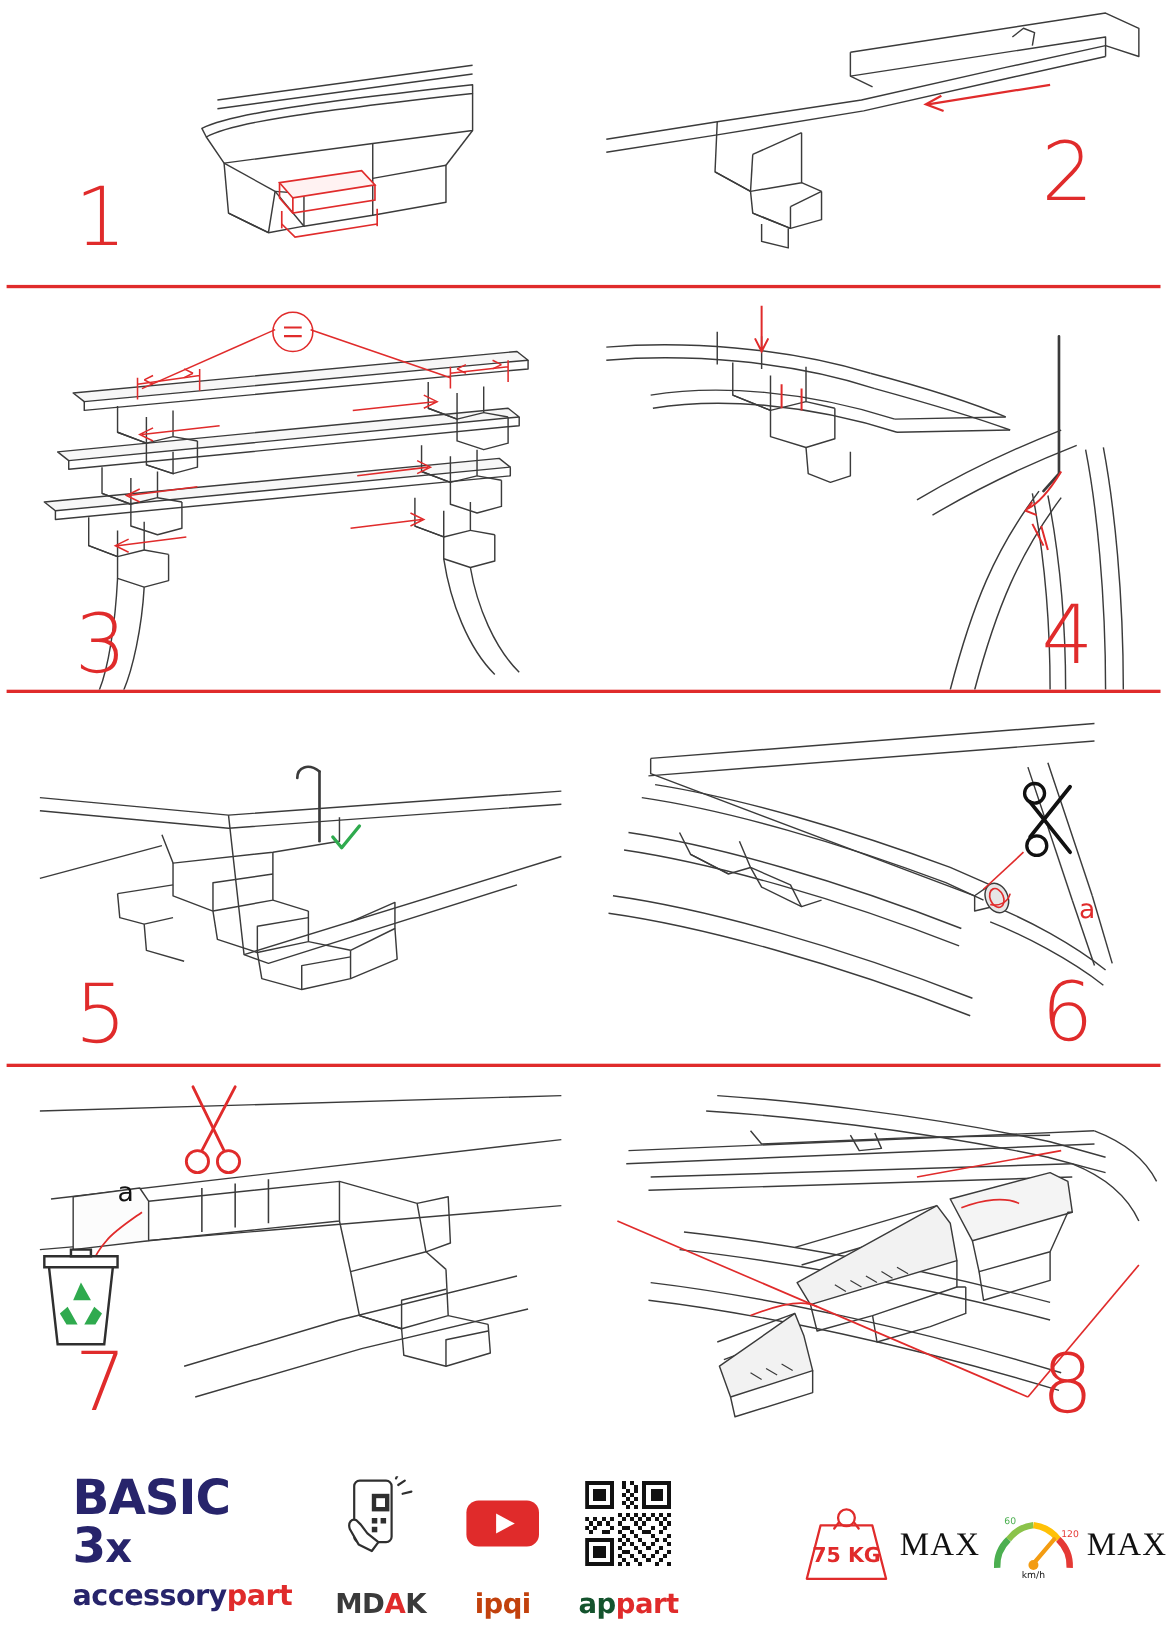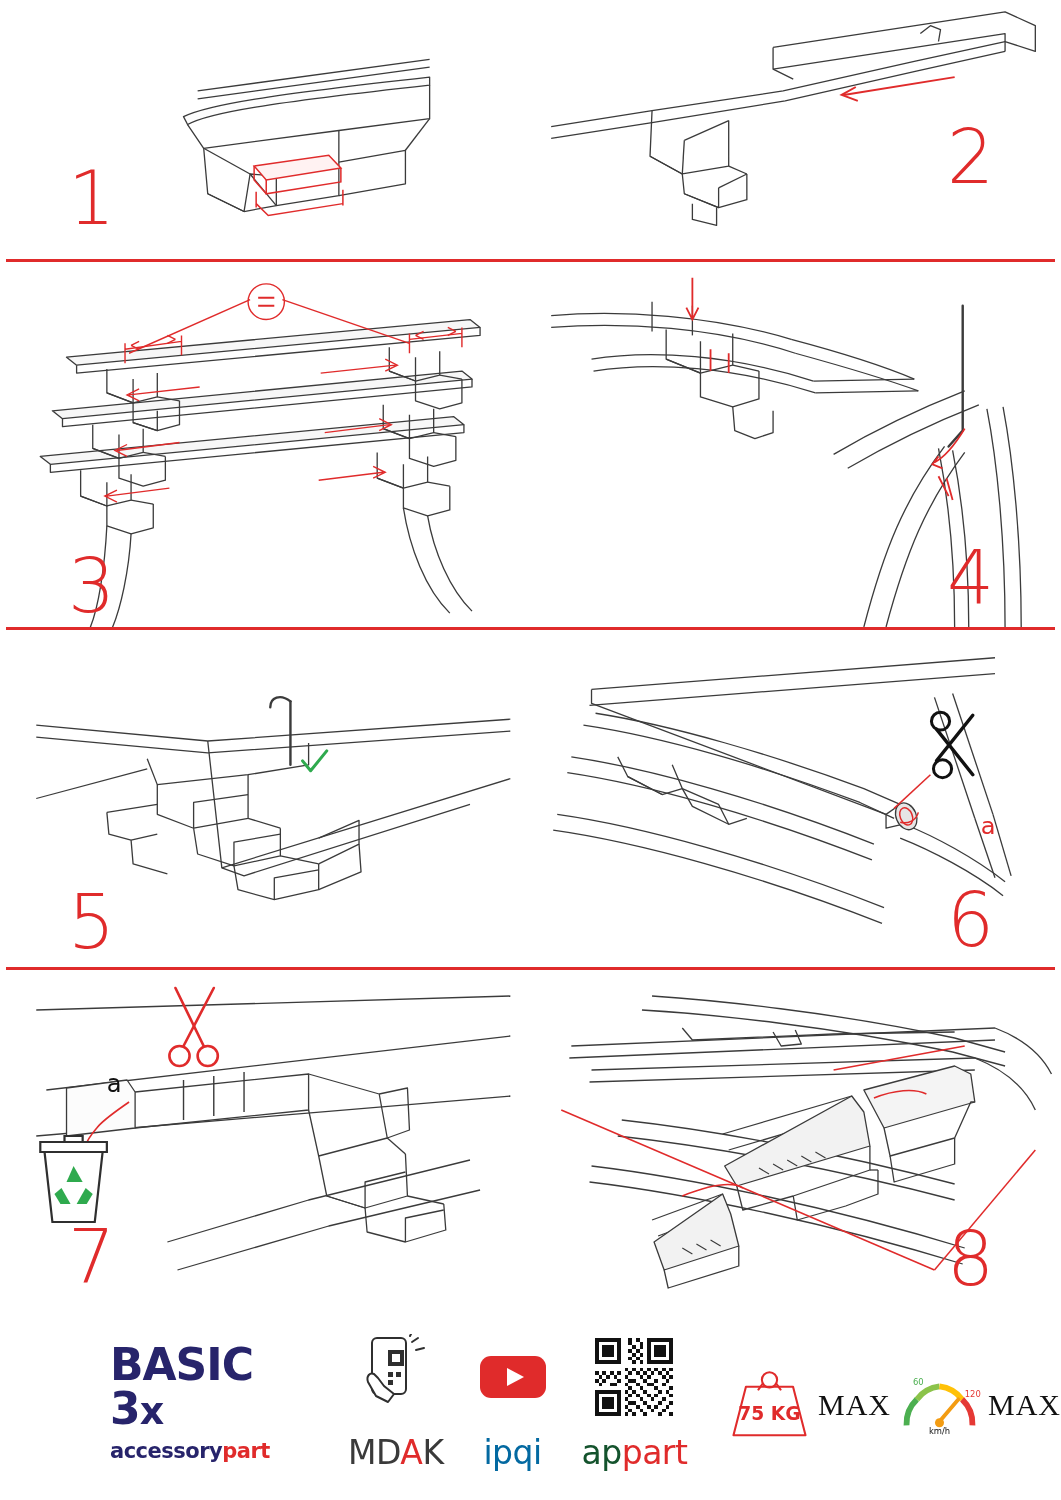--- a/index.html
+++ b/index.html
@@ -65,7 +65,6 @@
     height: 196px;
     display: flex;
     align-items: center;
-    padding-left: 44px;
   }
   .brandblock {
     width: 270px;

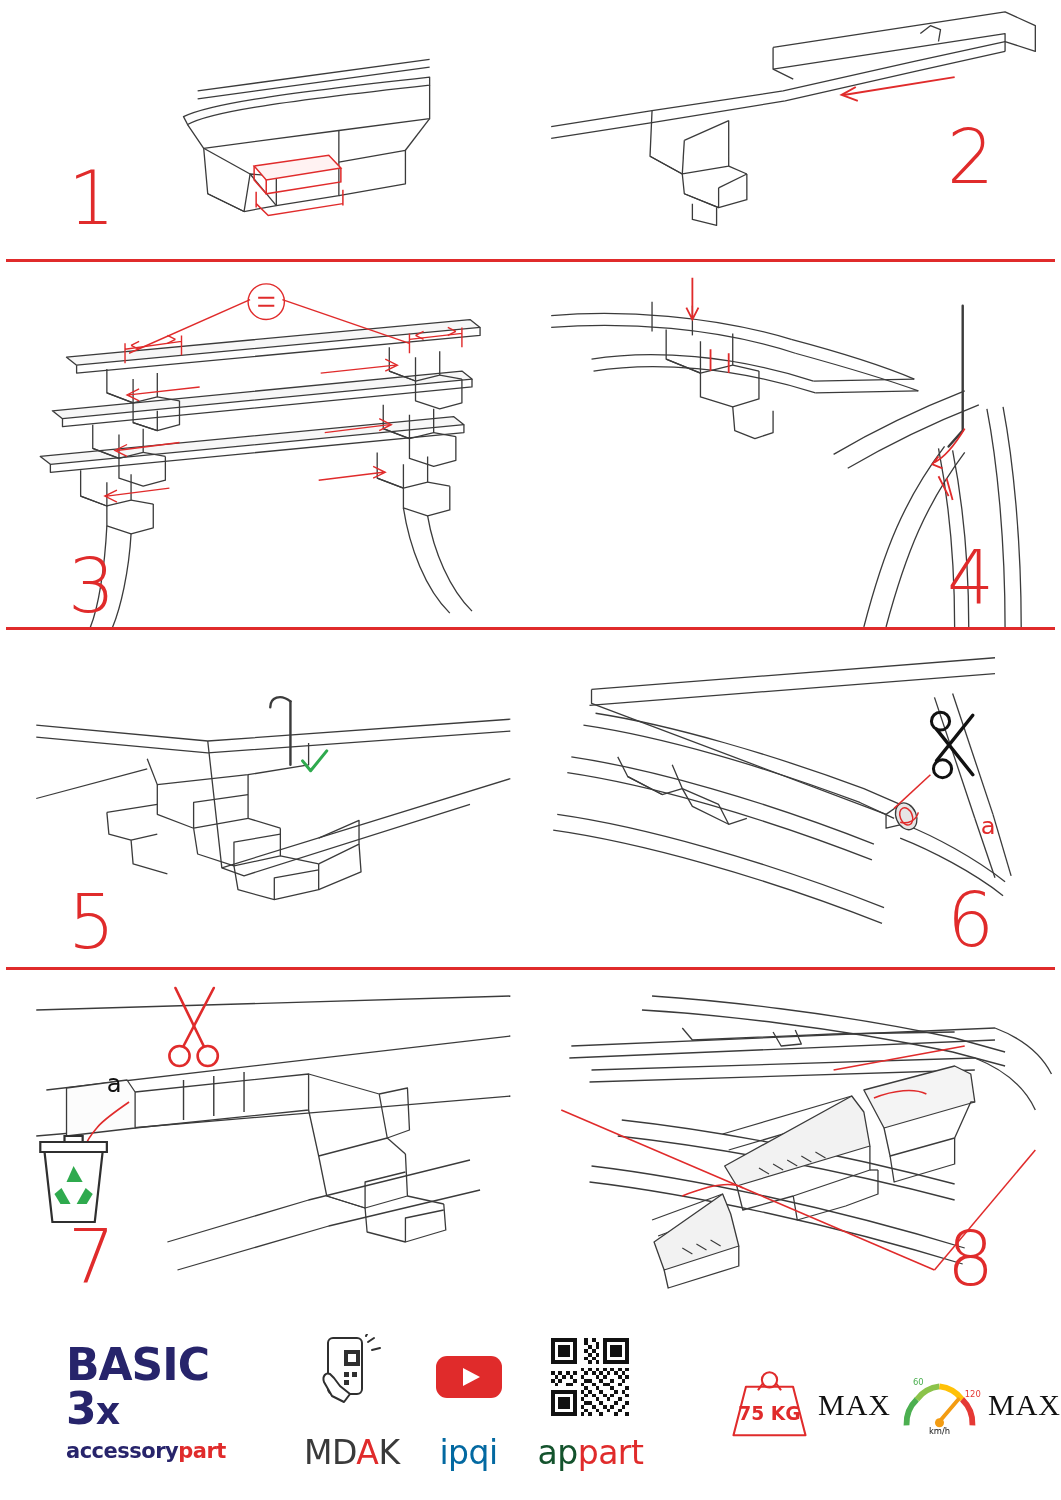--- a/index.html
+++ b/index.html
@@ -86,7 +86,7 @@
   .brand-bottom {
     margin-top: 10px;
     font-family: "DejaVu Sans", sans-serif;
-    font-size: 21px;
+    font-size: 26px;
     font-weight: bold;
     letter-spacing: -0.5px;
     line-height: 1;

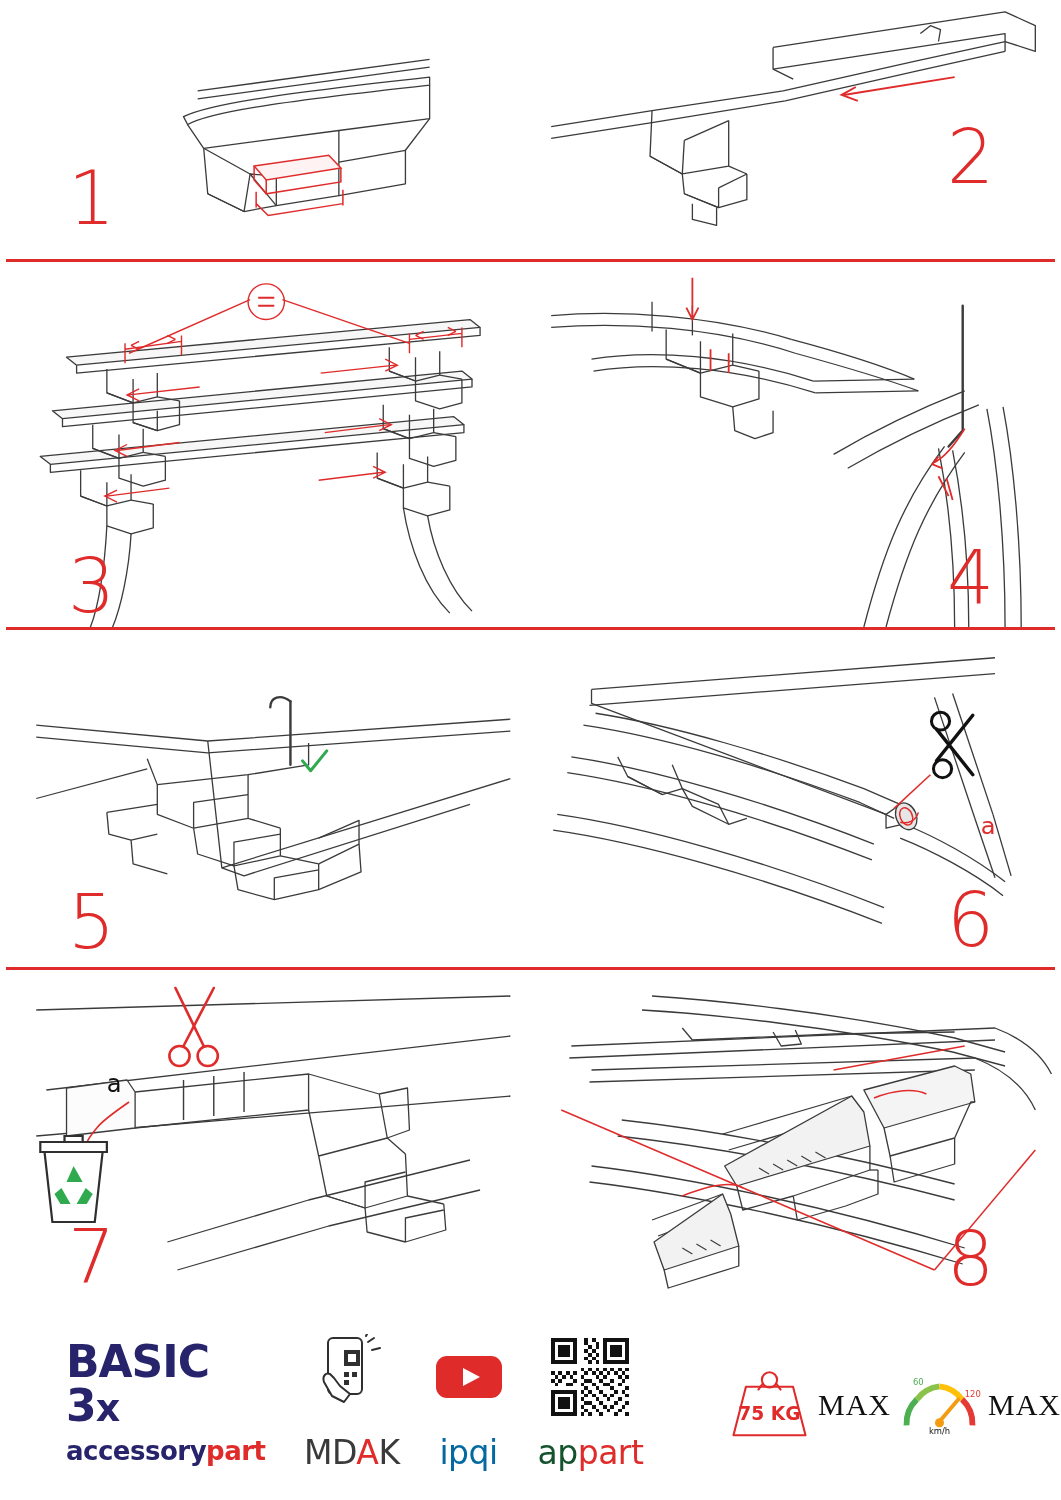--- a/index.html
+++ b/index.html
@@ -117,8 +117,9 @@
   .logoitem .cap {
     margin-top: 12px;
     font-family: "DejaVu Sans", sans-serif;
-    font-size: 33px;
+    font-size: 25px;
     letter-spacing: -0.5px;
+    font-weight: bold;
   }
   .cap-mdak { color: #3a3a3a; font-weight: 500; }
   .cap-mdak .red { color: #e02b2b; }

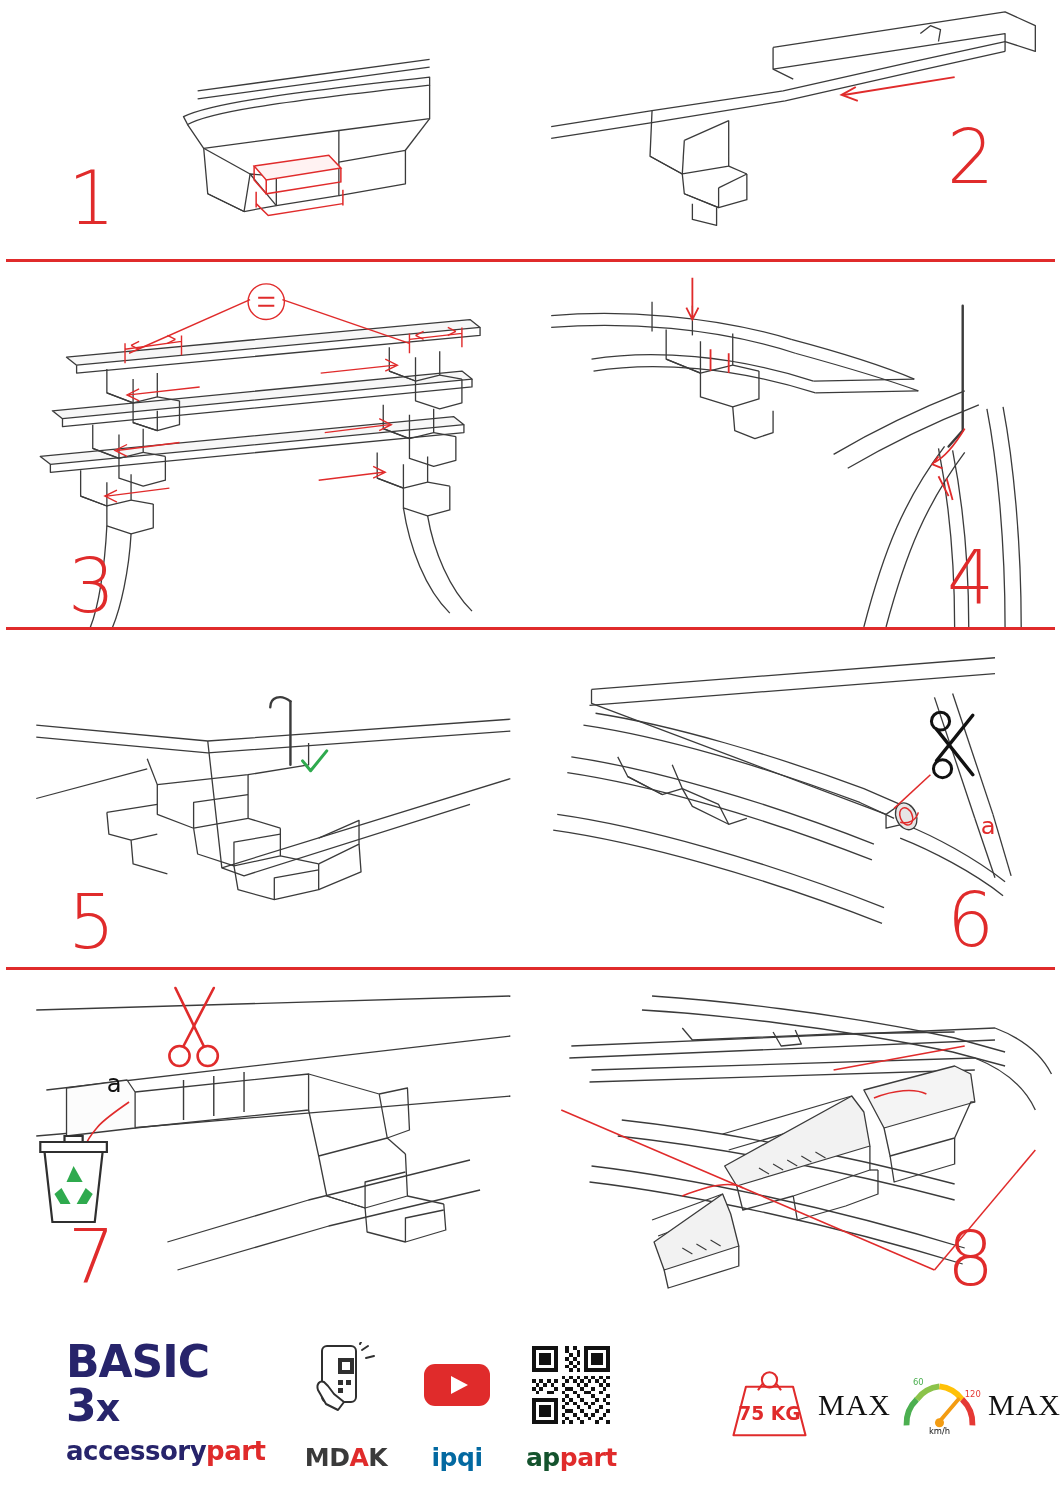--- a/index.html
+++ b/index.html
@@ -123,7 +123,7 @@
   }
   .cap-mdak { color: #3a3a3a; font-weight: 500; }
   .cap-mdak .red { color: #e02b2b; }
-  .cap-ipqi { color: #0369a1; text-align: right; }
+  .cap-ipqi { color: #c2410c; text-align: right; }
   .cap-apline .dark { color: #14532d; }
   .cap-apline .red  { color: #e02b2b; }
 

